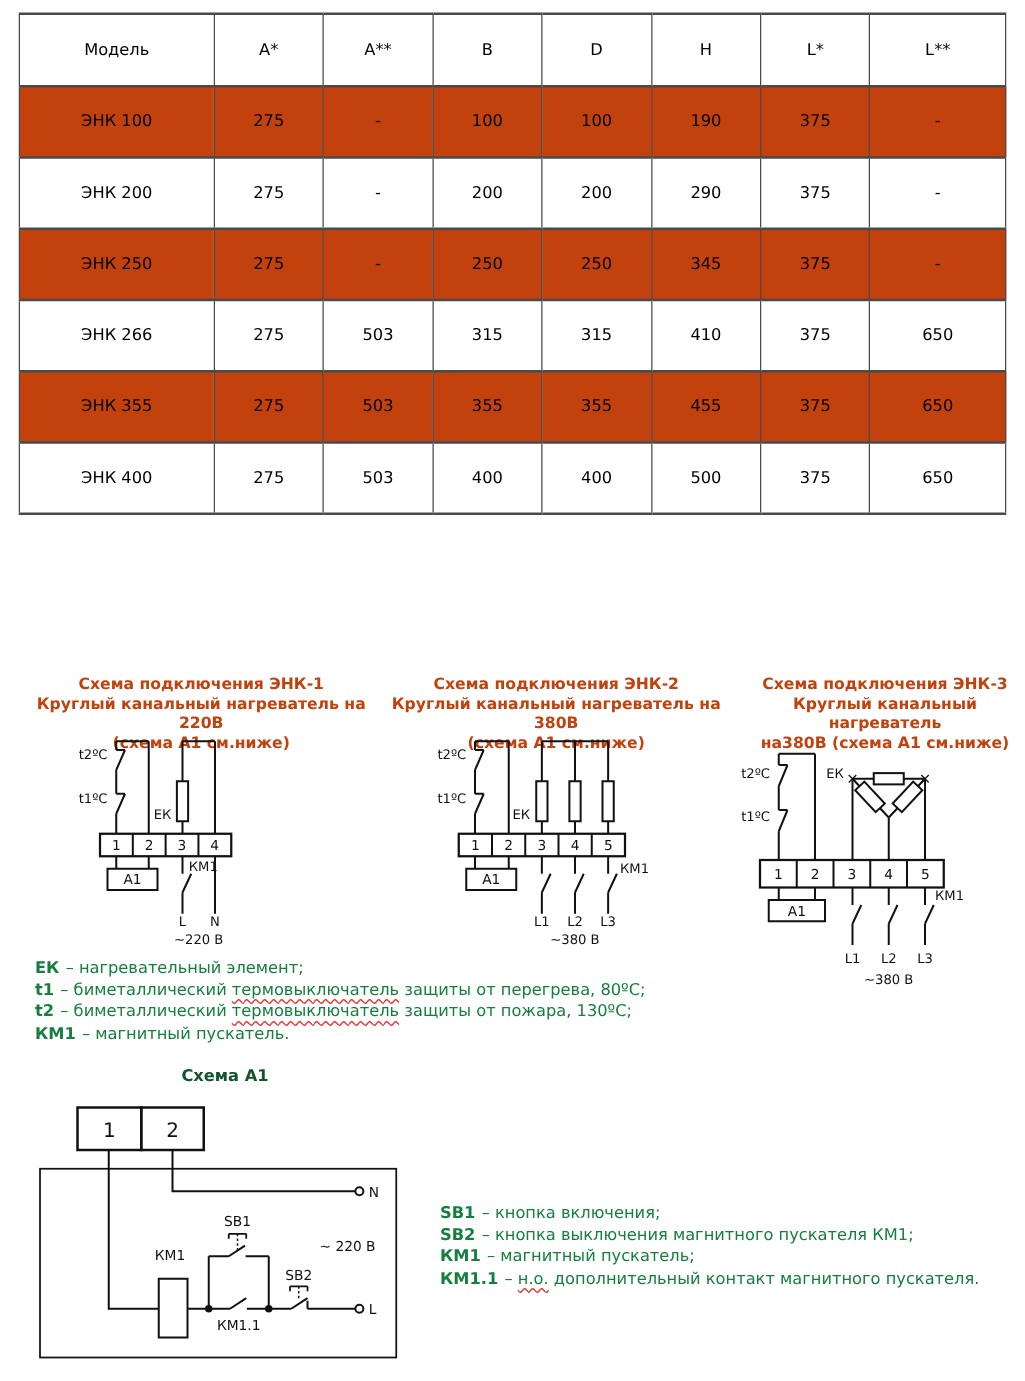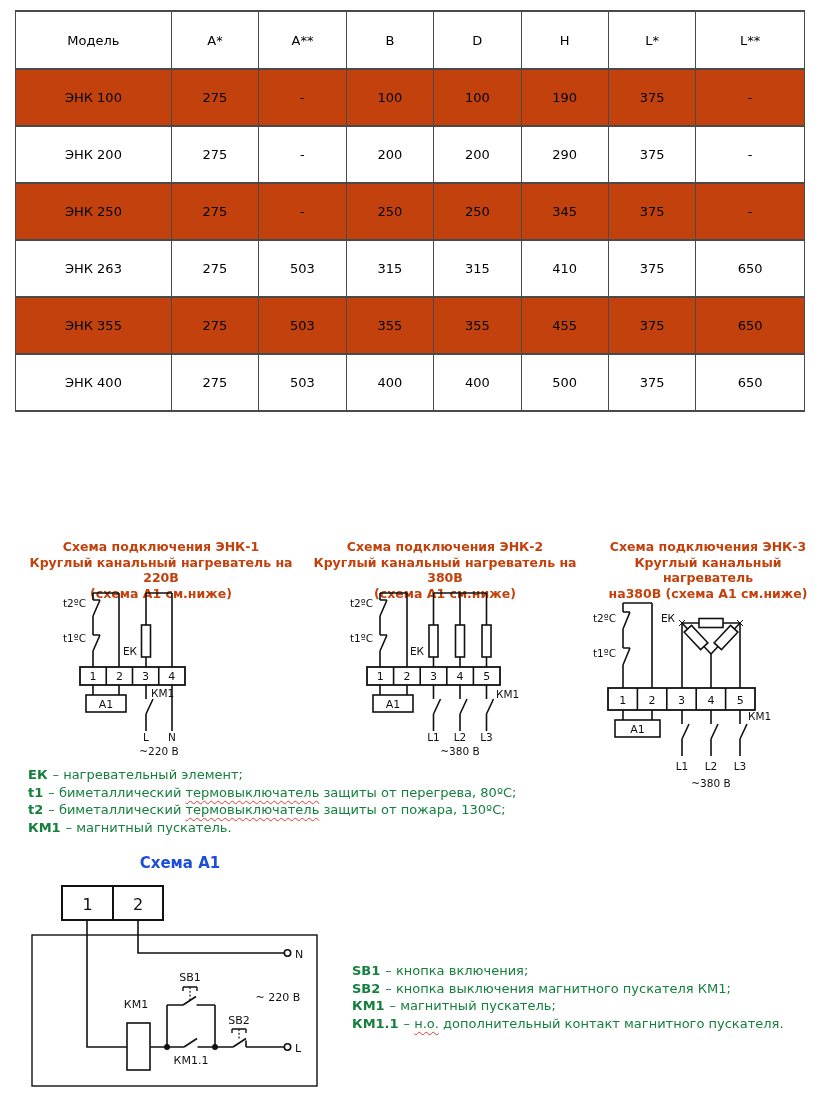--- a/index.html
+++ b/index.html
@@ -90,7 +90,7 @@
       <td>-</td>
     </tr>
     <tr>
-      <td>ЭНК 263</td>
+      <td>ЭНК 266</td>
       <td>275</td>
       <td>503</td>
       <td>315</td>

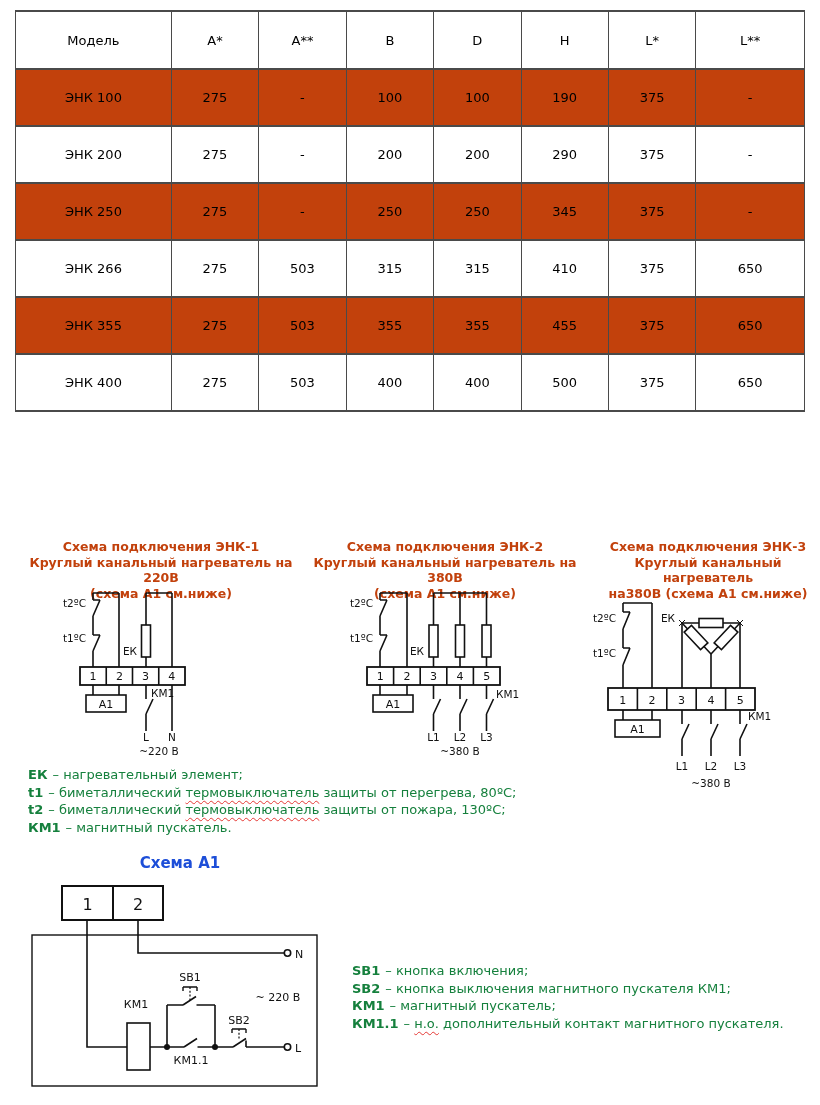--- a/index.html
+++ b/index.html
@@ -30,7 +30,7 @@
   .wavy{text-decoration:underline;text-decoration-style:wavy;text-decoration-color:#e53935;
         text-decoration-thickness:1px;text-underline-offset:3px;}
   .a1-title{position:absolute;left:25px;top:854px;width:310px;text-align:center;
-            font-weight:bold;font-size:15px;color:#1d4ed8;}
+            font-weight:bold;font-size:13px;color:#14532d;}
 </style>
 </head>
 <body>

